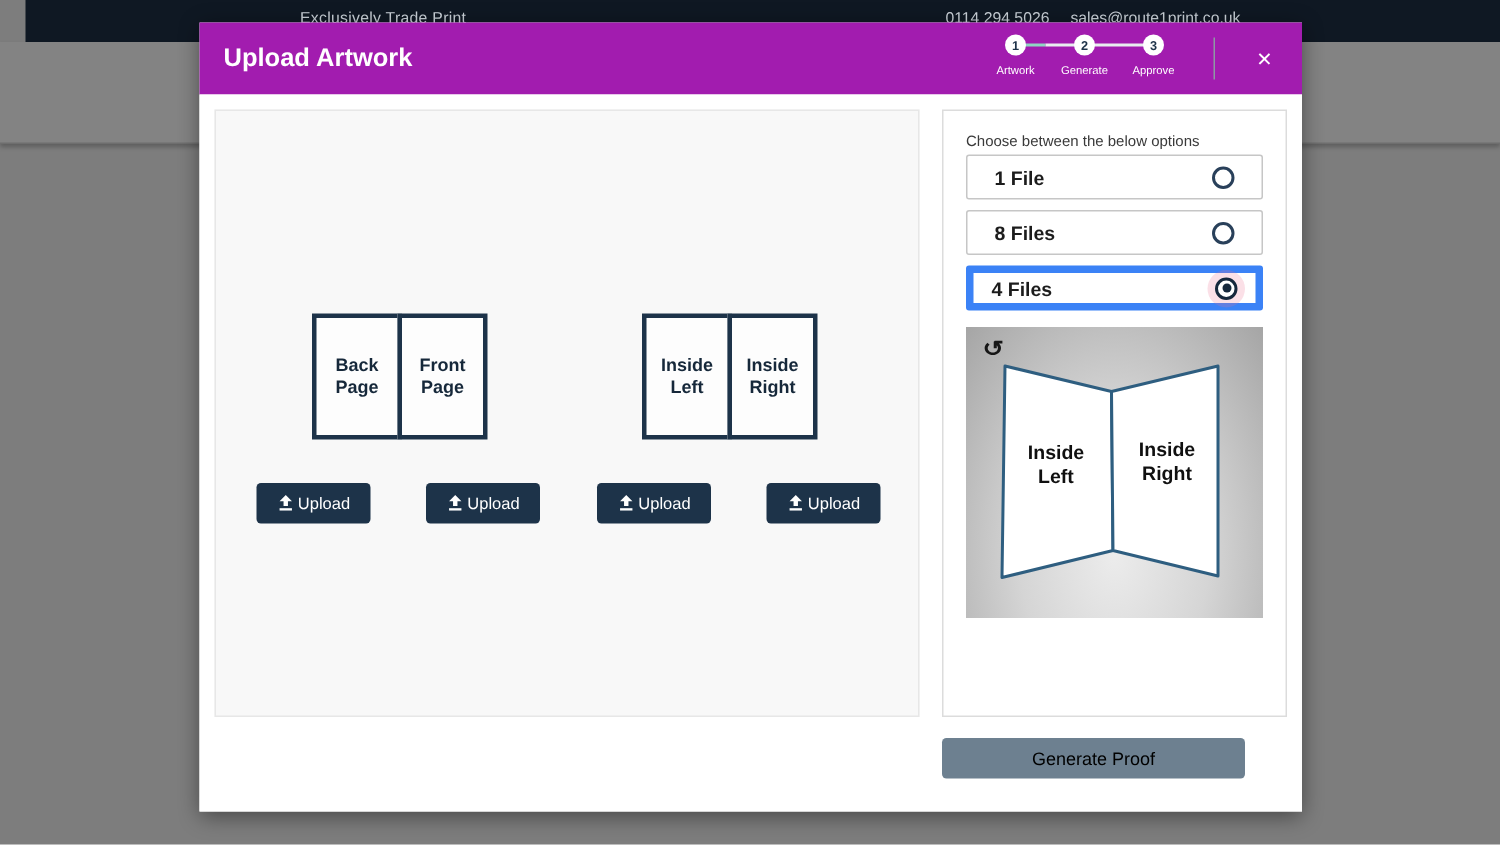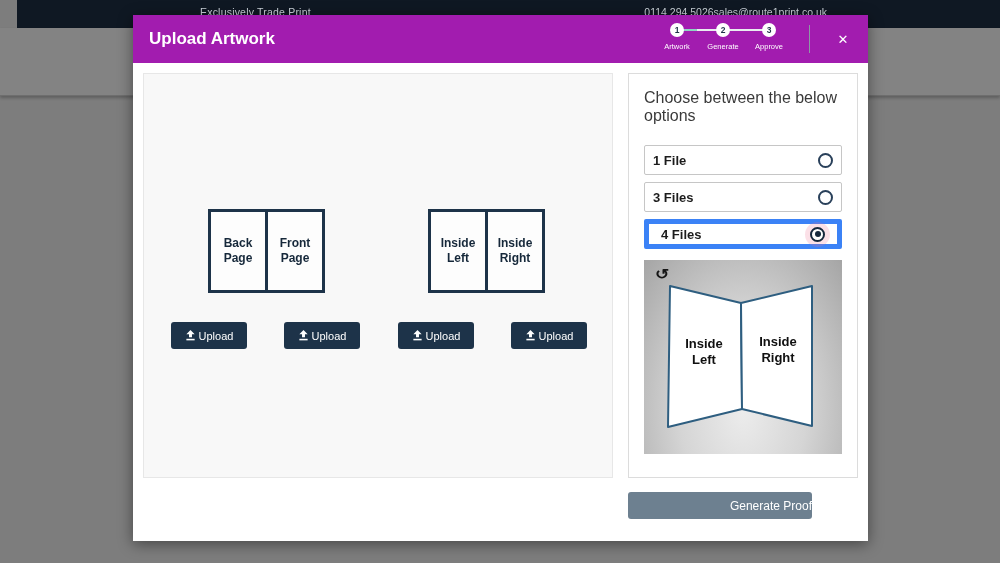--- a/index.html
+++ b/index.html
@@ -21,7 +21,7 @@
   }
   .topbar-contacts {
     position: absolute; right: 190px; top: 6px;
-    display: flex; font-size: 10.5px; color: #cdd4db;
+    display: flex; gap: 14px; font-size: 10.5px; color: #cdd4db;
   }
   .page-dim-band {
     position: absolute; left: 0; top: 28px; width: 1000px; height: 68px;

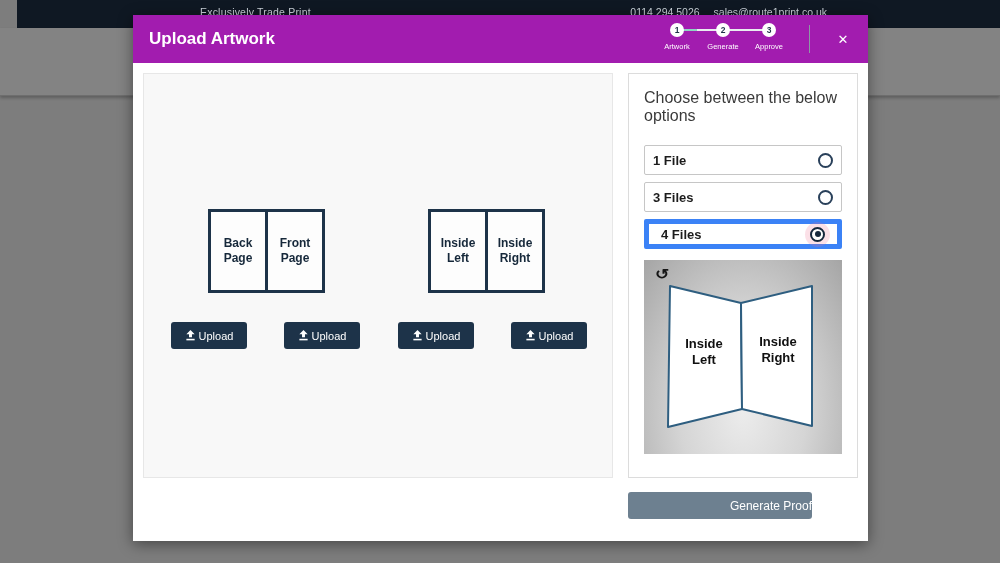--- a/index.html
+++ b/index.html
@@ -96,7 +96,7 @@
     position: absolute; left: 495px; top: 10px; width: 230px; height: 405px;
     background: #ffffff; border: 1px solid #dcdcdc; padding: 15px;
   }
-  .options-heading { font-size: 16px; color: #3a3a3a; margin-bottom: 20px; }
+  .options-heading { font-size: 10px; color: #3a3a3a; margin-bottom: 3px; }
   .option-row {
     height: 30px; border: 1px solid #c6c6c6; border-radius: 2px; background: #ffffff;
     display: flex; align-items: center; padding: 0 8px; margin-bottom: 7px;

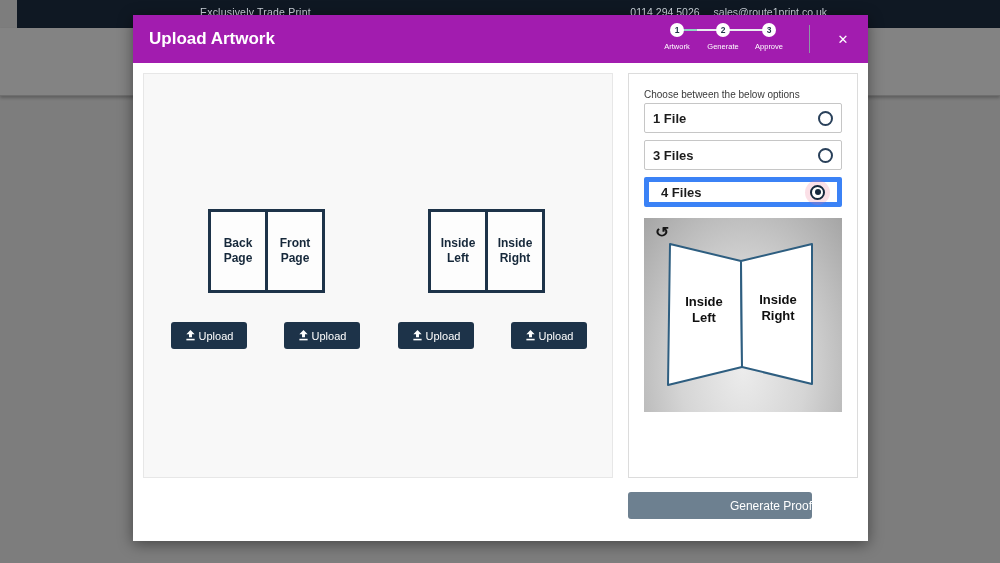--- a/index.html
+++ b/index.html
@@ -99,7 +99,7 @@
   .options-heading { font-size: 10px; color: #3a3a3a; margin-bottom: 3px; }
   .option-row {
     height: 30px; border: 1px solid #c6c6c6; border-radius: 2px; background: #ffffff;
-    display: flex; align-items: center; padding: 0 8px; margin-bottom: 7px;
+    display: flex; align-items: center; padding: 0 18px; margin-bottom: 7px;
     cursor: pointer;
   }
   .option-row.selected { border: 5px solid #3b82f6; padding: 0 12px; text-align: center; }

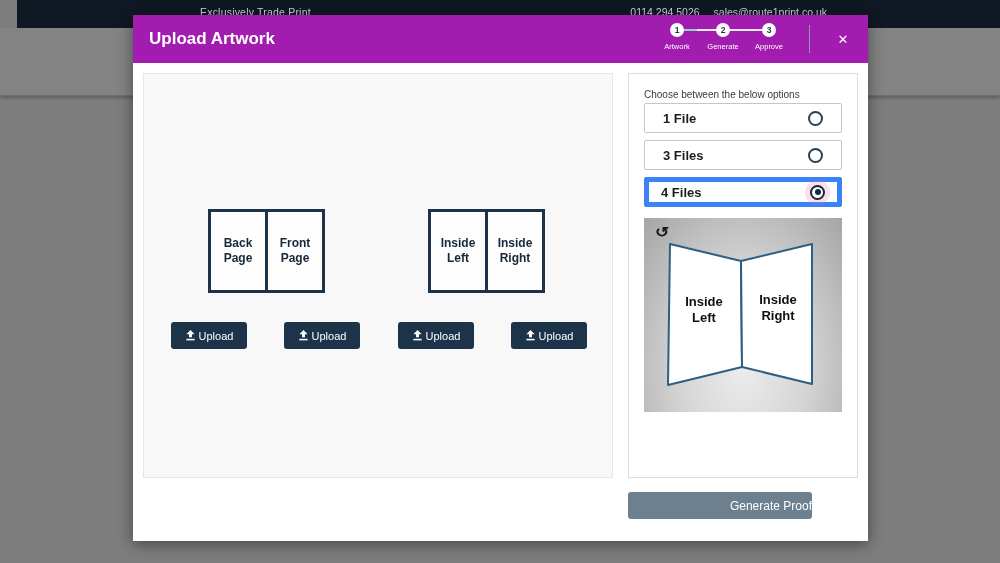--- a/index.html
+++ b/index.html
@@ -225,7 +225,7 @@
         <span class="radio"></span>
       </div>
       <div class="option-row">
-        <span class="option-label">3 Files</span>
+        <span class="option-label">8 Files</span>
         <span class="radio"></span>
       </div>
       <div class="option-row selected">

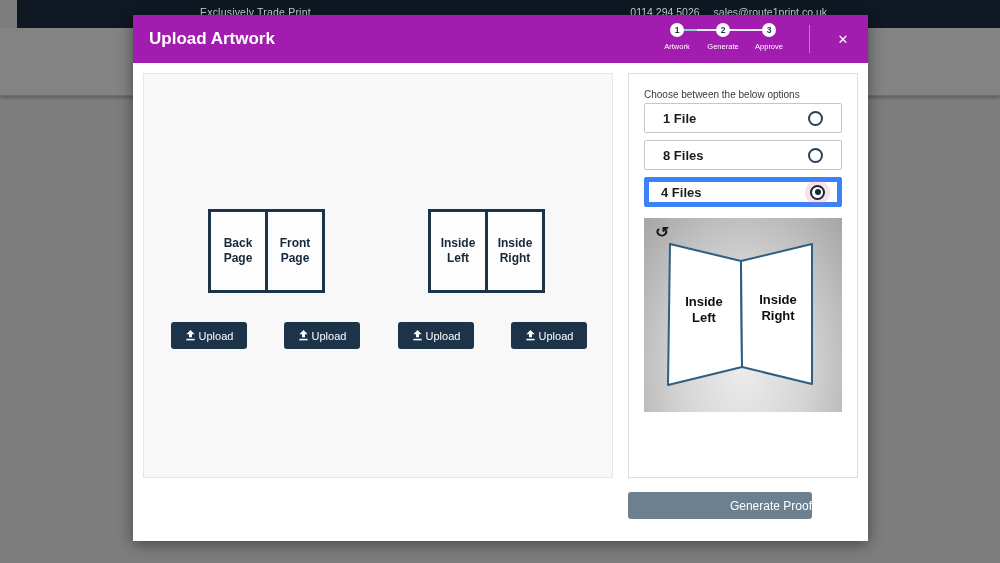--- a/index.html
+++ b/index.html
@@ -130,9 +130,9 @@
   .booklet-text { font-family: "Liberation Sans", sans-serif; font-size: 13px; font-weight: 700; fill: #101010; text-anchor: middle; }
 
   .generate-btn {
-    position: absolute; left: 495px; top: 429px; width: 184px; height: 27px;
+    position: absolute; left: 495px; top: 429px; width: 202px; height: 27px;
     background: #6d8090; border: none; border-radius: 3px; cursor: pointer;
-    color: #ffffff; font-size: 12px; font-family: "Liberation Sans", sans-serif; text-align: right;
+    color: #000000; font-size: 12px; font-family: "Liberation Sans", sans-serif;
   }
 </style>
 </head>

